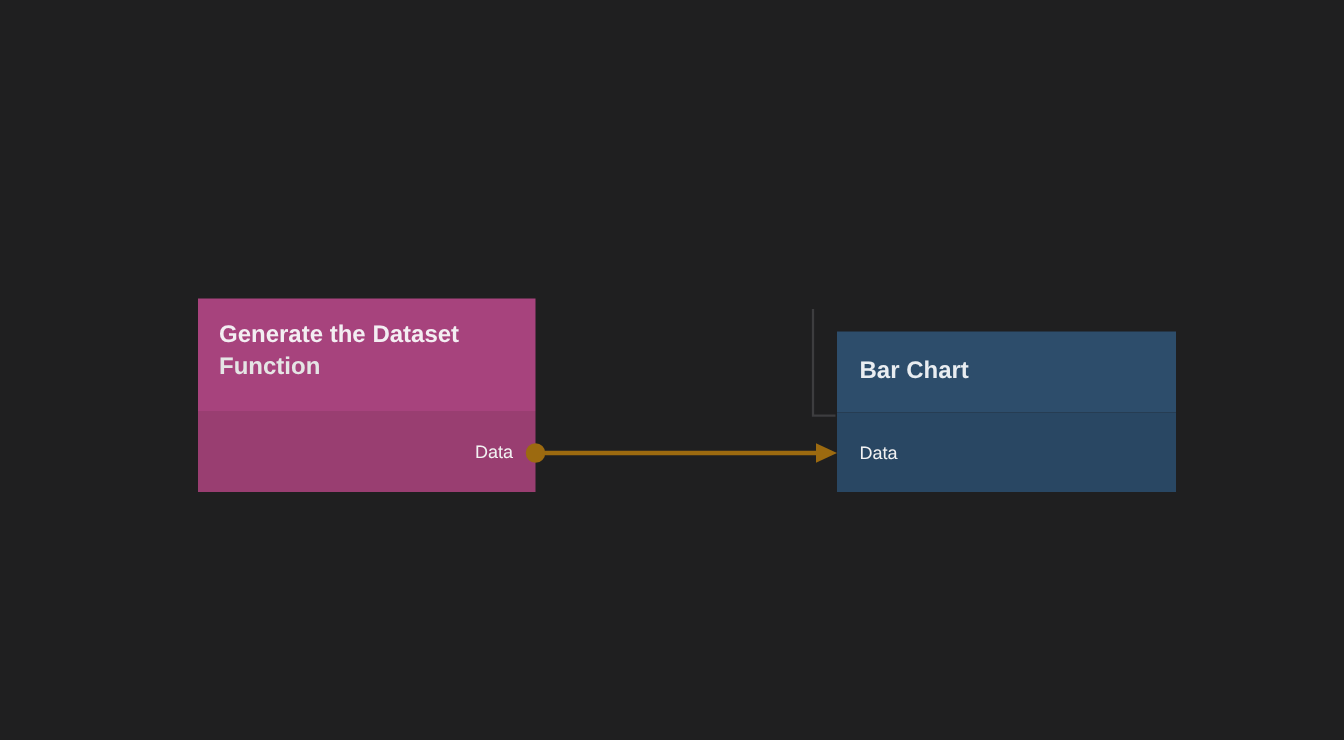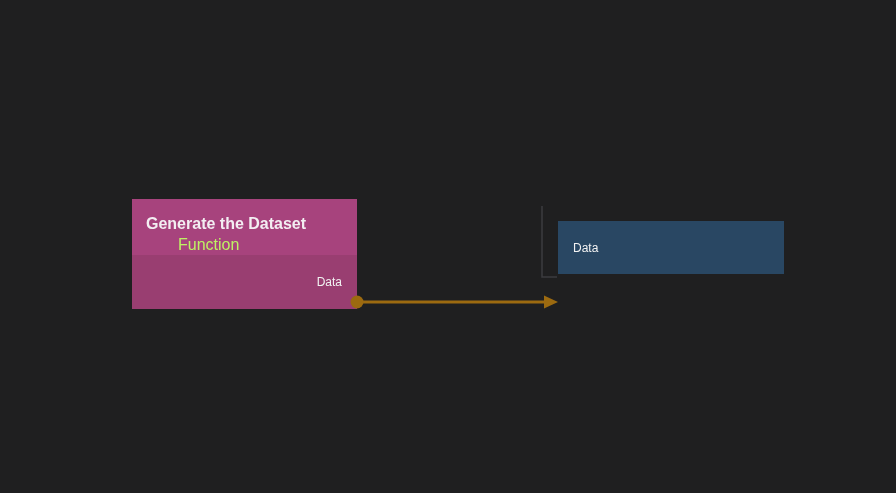--- a/index.html
+++ b/index.html
@@ -26,7 +26,7 @@
     width: 225px; height: 129px;
   }
   .node-generate .node-header {
-    height: 56px;
+    height: 75px;
     box-sizing: border-box;
     padding: 15px 14px 0 14px;
   }

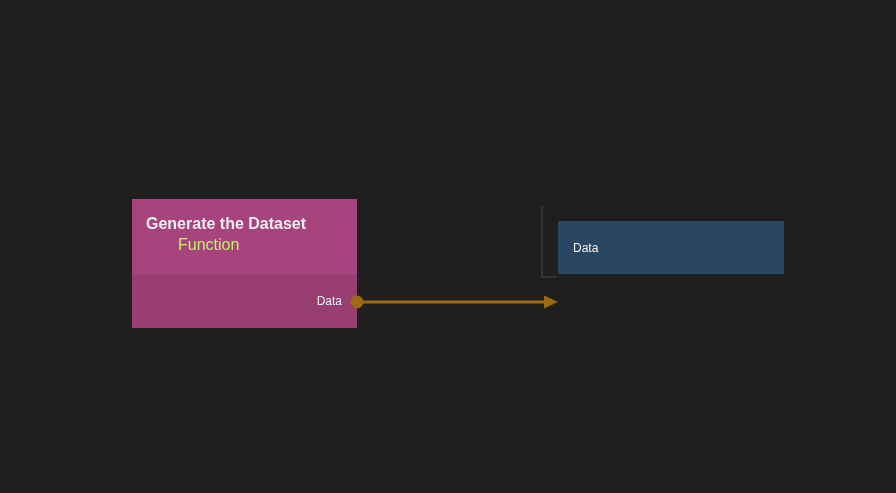--- a/index.html
+++ b/index.html
@@ -39,11 +39,10 @@
   }
   .node-generate .node-subtitle {
     font-size: 16px;
-    font-weight: 400;
-    color: #bef264;
+    font-weight: 700;
+    color: #e5e5e5;
     line-height: 21px;
     white-space: nowrap;
-    margin-left: 32px;
   }
   .node-generate .node-body {
     height: 54px;

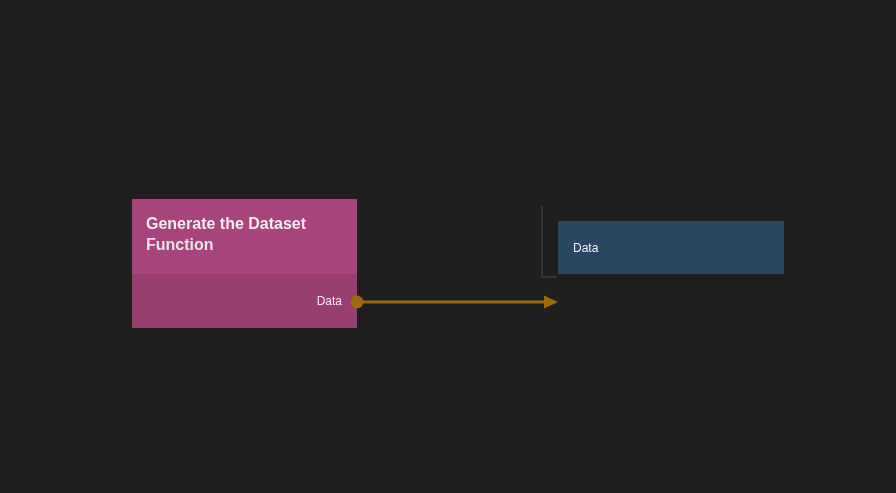--- a/index.html
+++ b/index.html
@@ -115,6 +115,9 @@
 
 
   <div class="node node-barchart">
+    <div class="node-header" style="background: rgb(45, 77, 107);">
+      <span class="blue-title">Bar Chart</span>
+    </div>
     <div class="node-body" style="background: rgb(41, 71, 99);">
       <span class="port-label">Data</span>
     </div>

